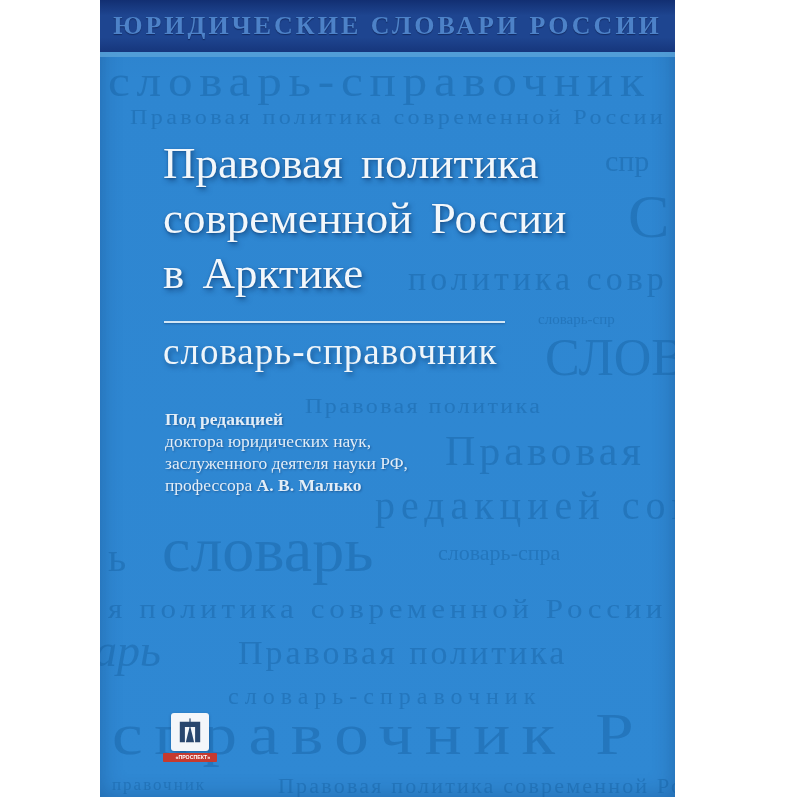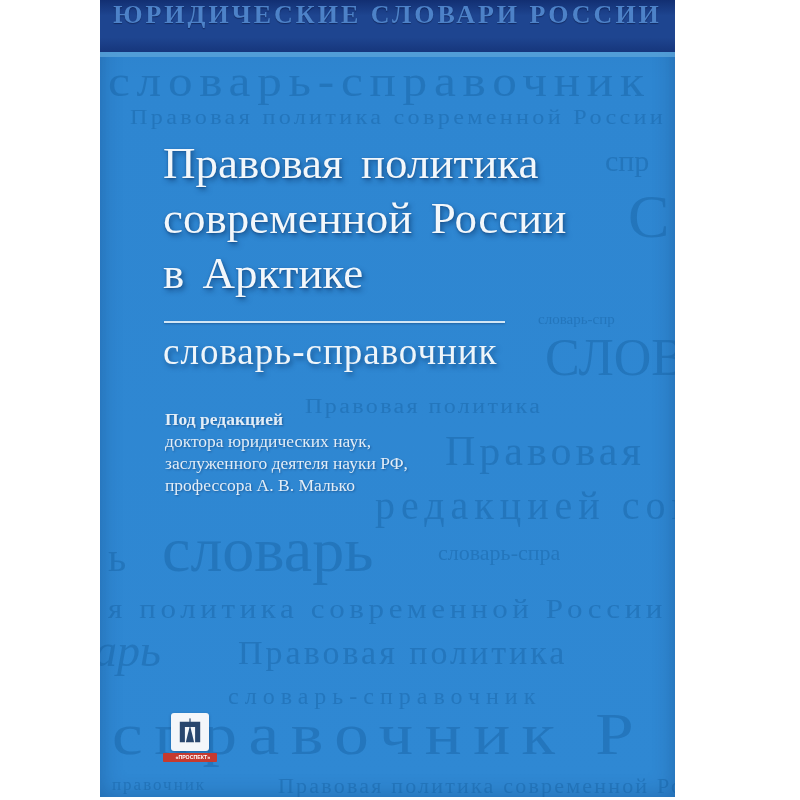--- a/index.html
+++ b/index.html
@@ -17,7 +17,7 @@
   .series-band{
     position:absolute;left:0;top:0;width:100%;height:52px;
     background:linear-gradient(180deg,#122f72 0%,#1e4590 30%,#1e4590 72%,#16367c 100%);
-    display:flex;align-items:flex-start;justify-content:center;
+    display:flex;align-items:center;justify-content:center;
     z-index:3;
   }
   .series-band span{

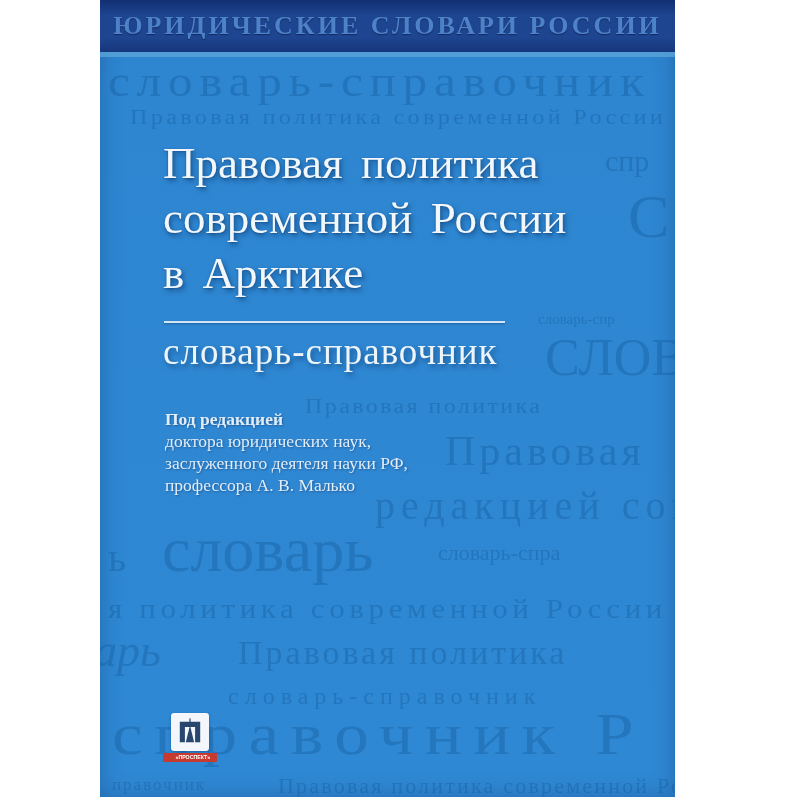--- a/index.html
+++ b/index.html
@@ -87,6 +87,7 @@
       <span class="wm" style="left: 30px; top: 106px; font-size: 22px; letter-spacing: 3px; transform: scaleX(1.1);">Правовая политика современной России</span>
       <span class="wm" style="left: 505px; top: 146px; font-size: 30px;">спр</span>
       <span class="wm" style="left: 528px; top: 185px; font-size: 62px;">С</span>
+      <span class="wm" style="left: 308px; top: 262px; font-size: 34px; letter-spacing: 4px;">политика совр</span>
       <span class="wm" style="left: 438px; top: 312px; font-size: 15px;">словарь-спр</span>
       <span class="wm" style="left: 445px; top: 332px; font-size: 52px;">СЛОВ</span>
       <span class="wm" style="left: 205px; top: 396px; font-size: 20px; letter-spacing: 2px; transform: scaleX(1.2);">Правовая политика</span>

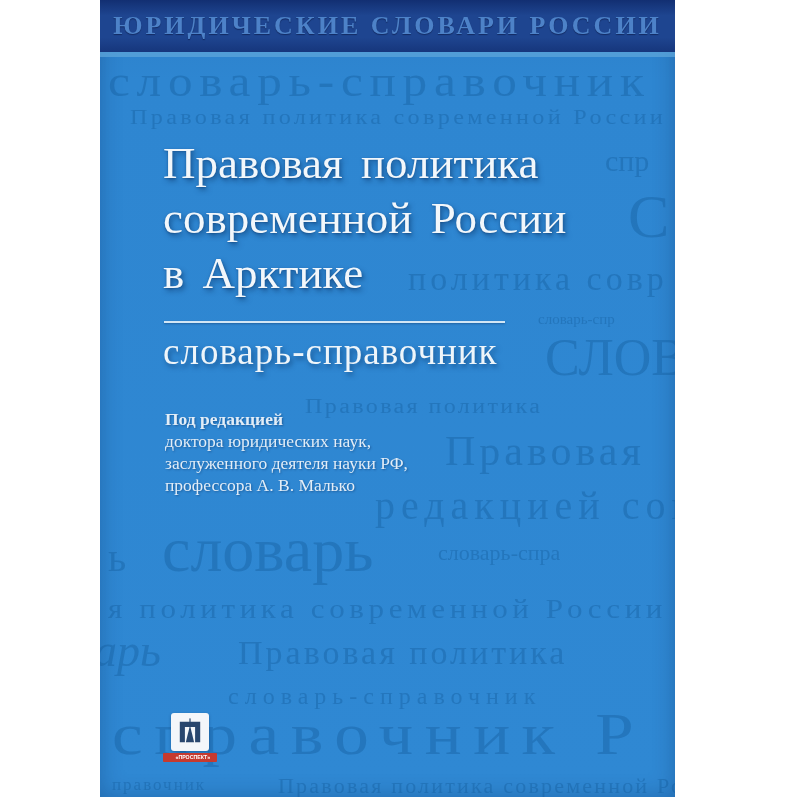--- a/index.html
+++ b/index.html
@@ -59,7 +59,7 @@
     text-shadow:1px 1px 2px rgba(8,45,95,.45);
   }
   .editors .intro{font-weight:bold;}
-  .editors .name{font-weight:normal;}
+  .editors .name{font-weight:bold;}
   
   .logo{
     position:absolute;left:63px;top:713px;width:54px;z-index:2;

